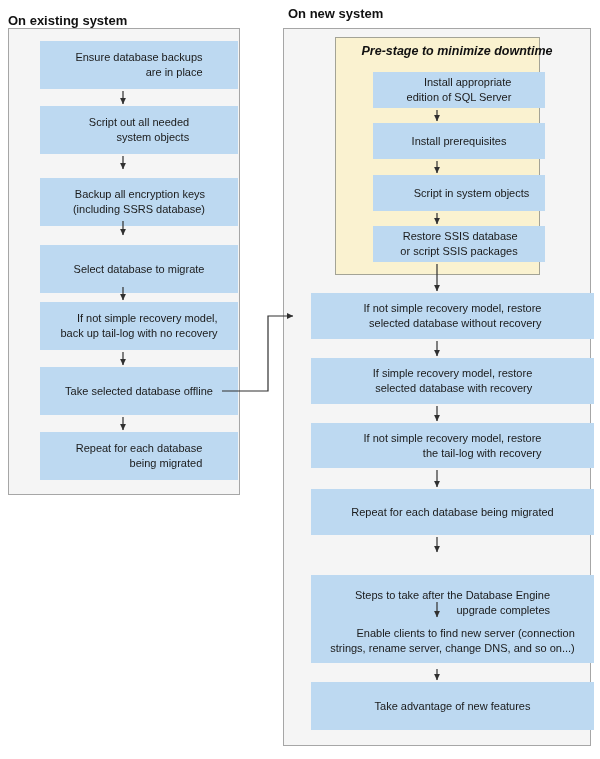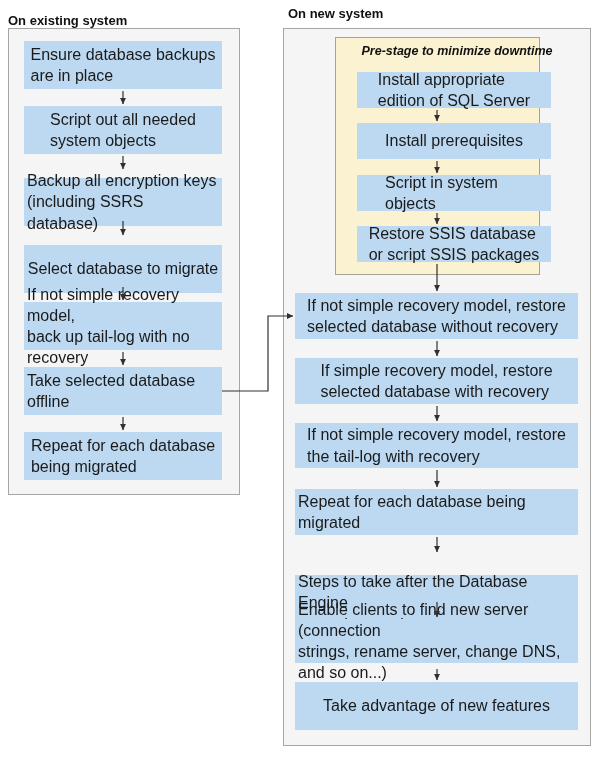--- a/index.html
+++ b/index.html
@@ -48,12 +48,13 @@
     display: flex;
     align-items: center;
     justify-content: center;
-    text-align: left;
-    font-size: 16px;
+    text-align: right;
+    font-size: 11px;
     line-height: 1.32;
     white-space: pre-line;
     box-sizing: border-box;
     padding: 2px 3px;
+    margin-left: 16px;
   }
   
   .lb { left: 24px; width: 198px; height: 48px; }

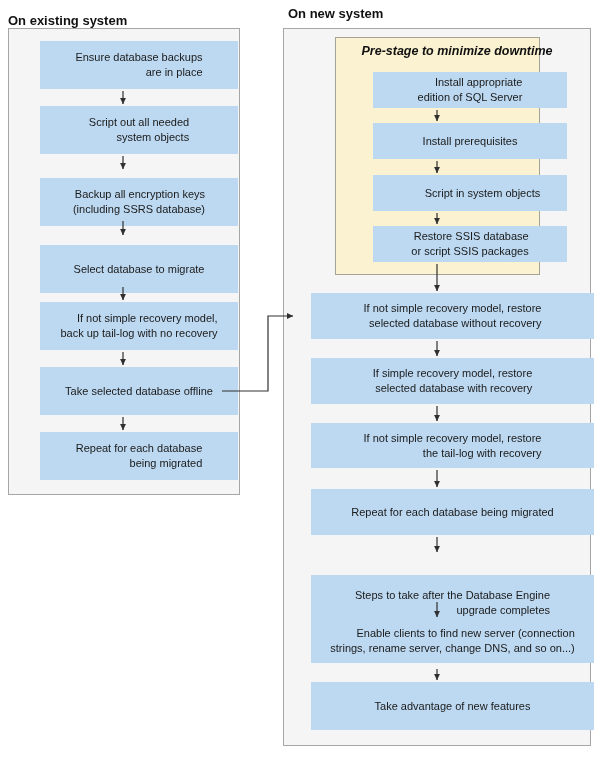--- a/index.html
+++ b/index.html
@@ -66,7 +66,7 @@
   .lb6 { top: 367px; }
   .lb7 { top: 432px; }
   
-  .pb { left: 357px; width: 194px; height: 36px; }
+  .pb { left: 357px; width: 172px; height: 36px; }
   .pb1 { top: 72px; }
   .pb2 { top: 123px; }
   .pb3 { top: 175px; padding-left: 28px; }

